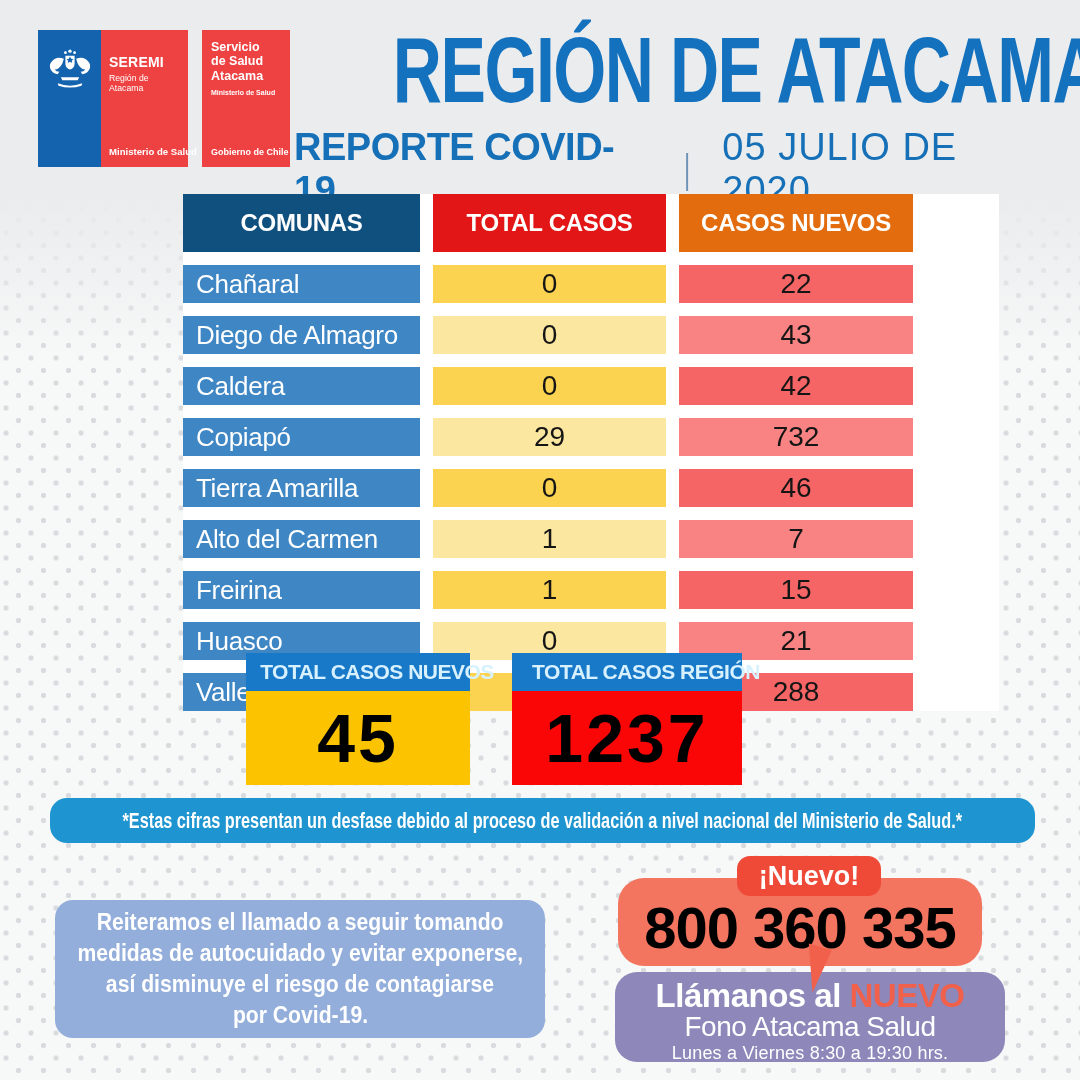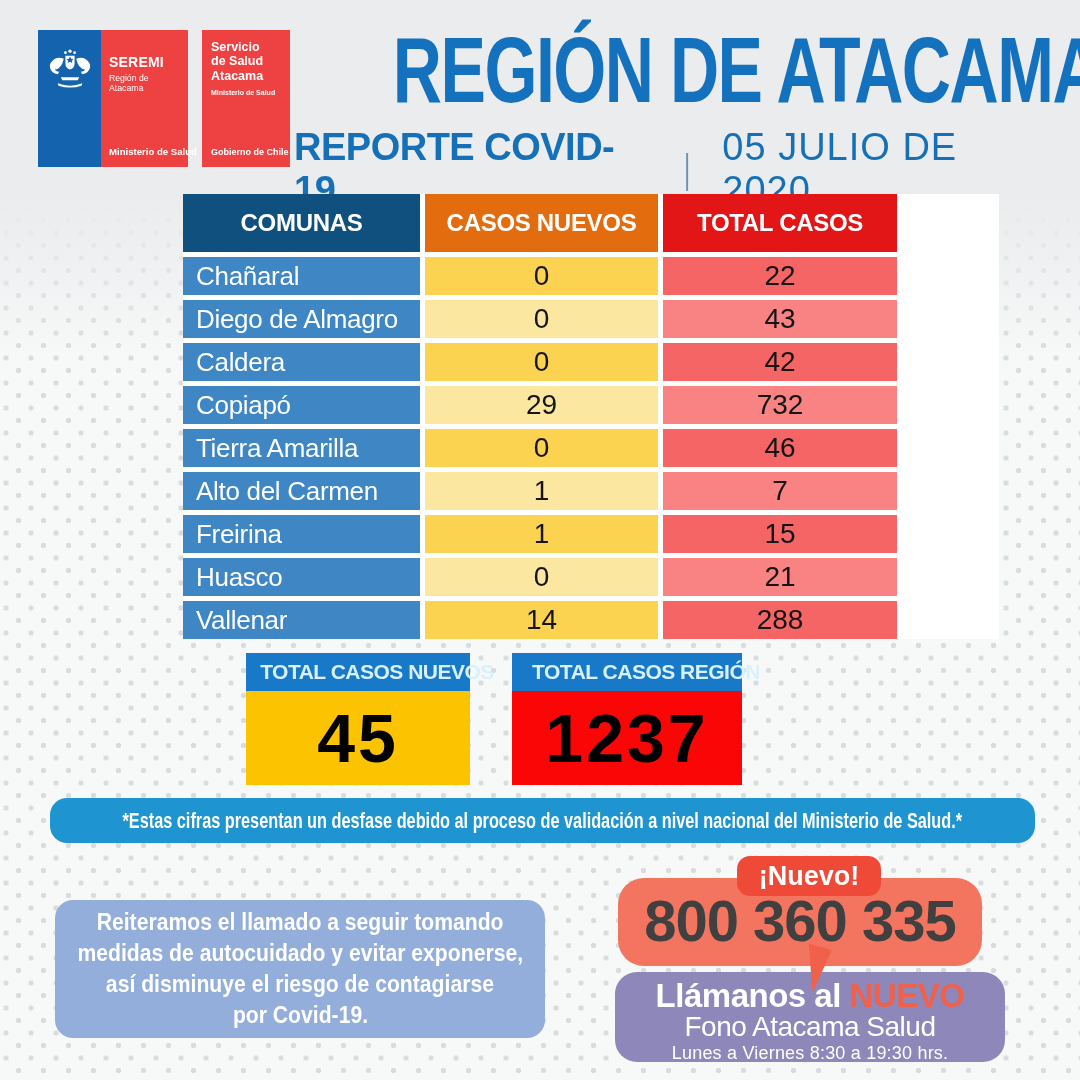--- a/index.html
+++ b/index.html
@@ -42,7 +42,7 @@
   
   .cases-table { position:absolute; left:183px; top:194px; width:816px; display:grid;
     grid-template-columns:237px 233px 234px; grid-template-rows:58px repeat(9,38px);
-    gap:5px; background:#FFFFFF; }
+    gap:13px; background:#FFFFFF; }
   .cell { display:flex; align-items:center; justify-content:center; }
   .th { color:#fff; font-weight:bold; font-size:24px; letter-spacing:-.3px; }
   .th-comunas { background:#10507E; }

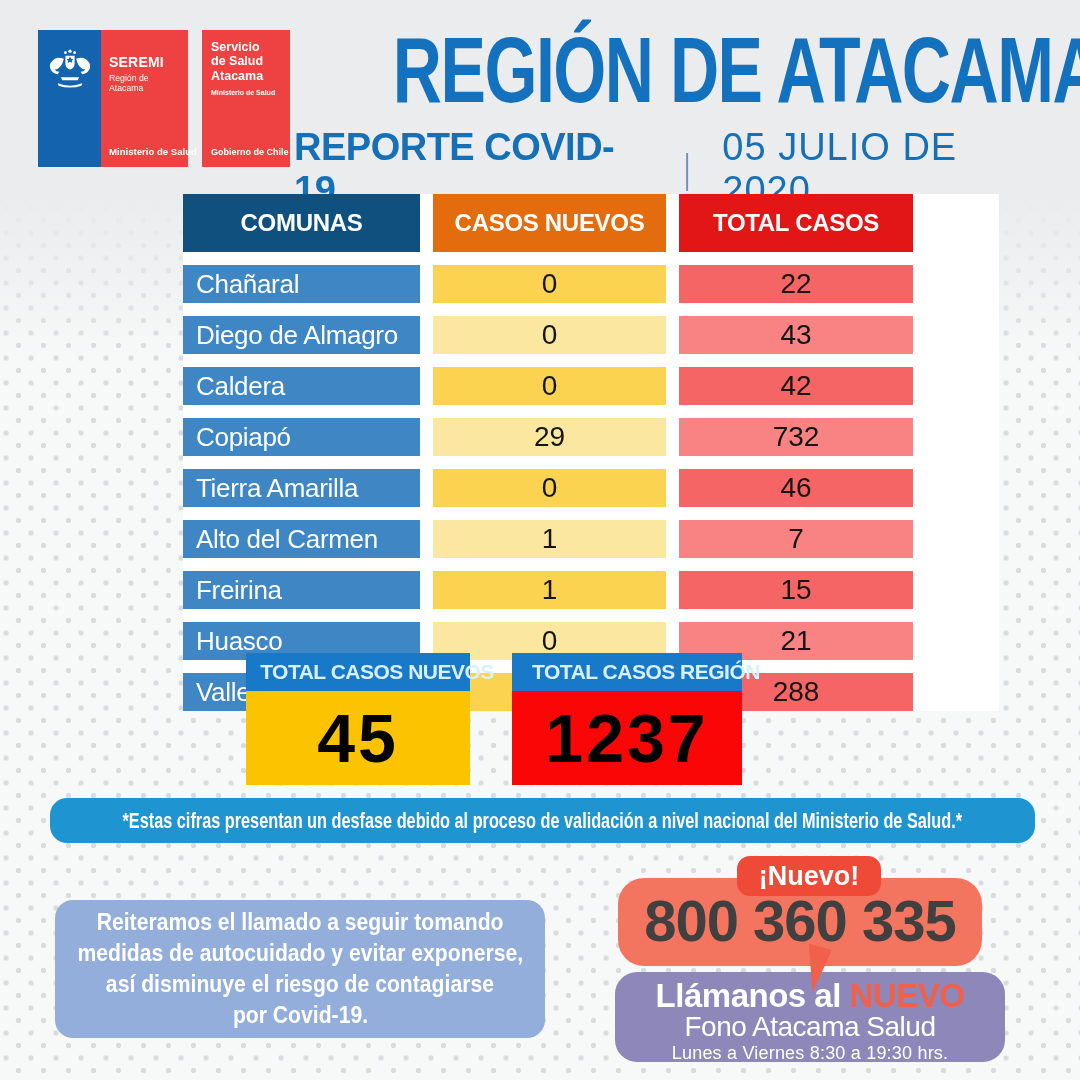--- a/index.html
+++ b/index.html
@@ -143,8 +143,8 @@
 
   <div class="cases-table">
     <div class="cell th th-comunas">COMUNAS</div>
+    <div class="cell th th-total">TOTAL CASOS</div>
     <div class="cell th th-nuevos">CASOS NUEVOS</div>
-    <div class="cell th th-total">TOTAL CASOS</div>
 
     <div class="cell comuna">Chañaral</div>
     <div class="cell num yd">0</div>

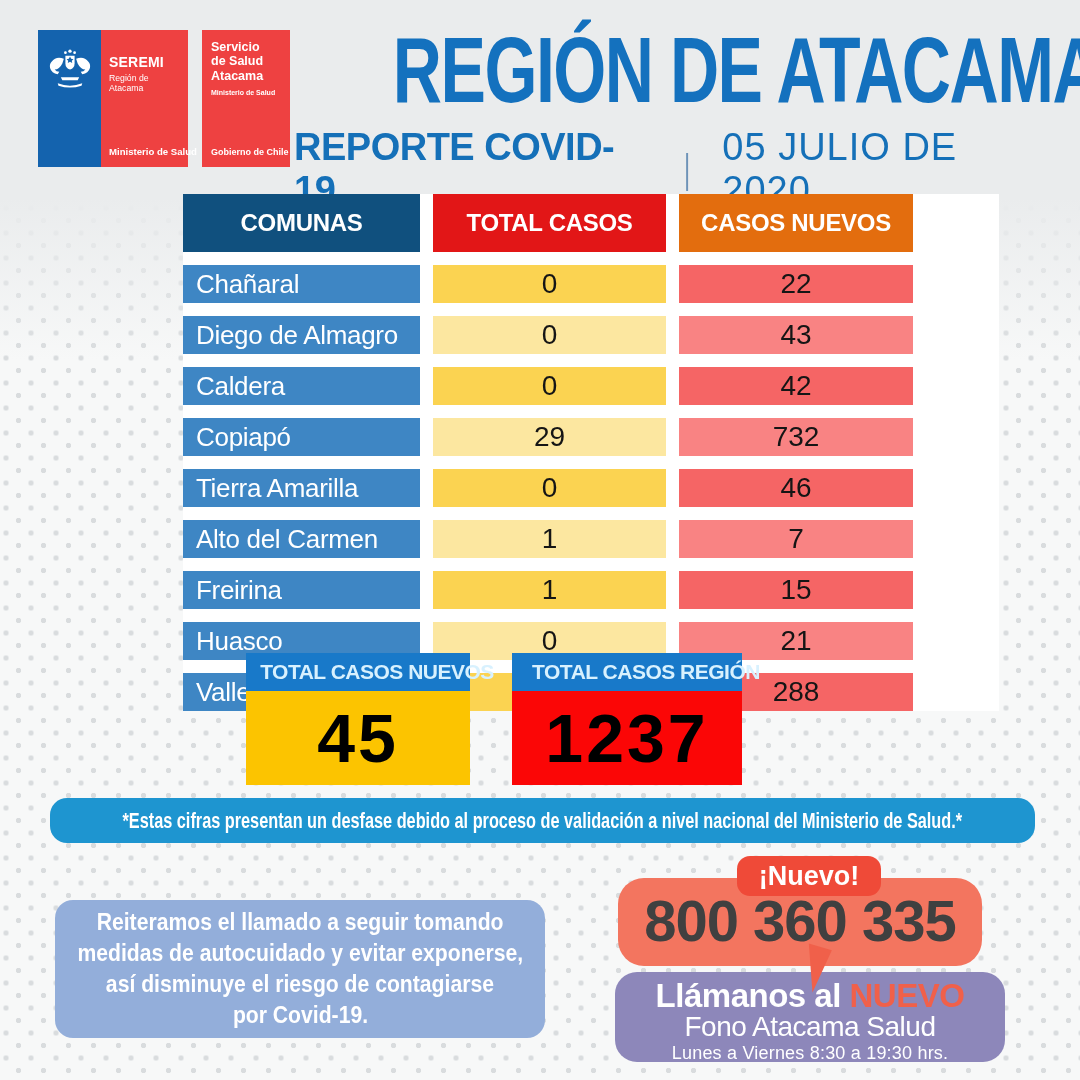--- a/index.html
+++ b/index.html
@@ -82,7 +82,7 @@
   
   .coral-box { position:absolute; left:618px; top:878px; width:364px; height:88px;
     background:#F3755F; border-radius:26px; display:flex; align-items:flex-end; justify-content:center; z-index:1; }
-  .phone-number { color:#404040; font-weight:bold; font-size:58px; letter-spacing:-1px; line-height:1; padding-bottom:16px; white-space:nowrap; }
+  .phone-number { color:#000000; font-weight:bold; font-size:58px; letter-spacing:-1px; line-height:1; padding-bottom:9px; white-space:nowrap; }
   .nuevo-badge { position:absolute; left:737px; top:856px; width:144px; height:40px;
     background:#EF4A38; border-radius:13px; display:flex; align-items:center; justify-content:center; z-index:4; }
   .nuevo-badge span { color:#fff; font-weight:bold; font-size:27px; }

